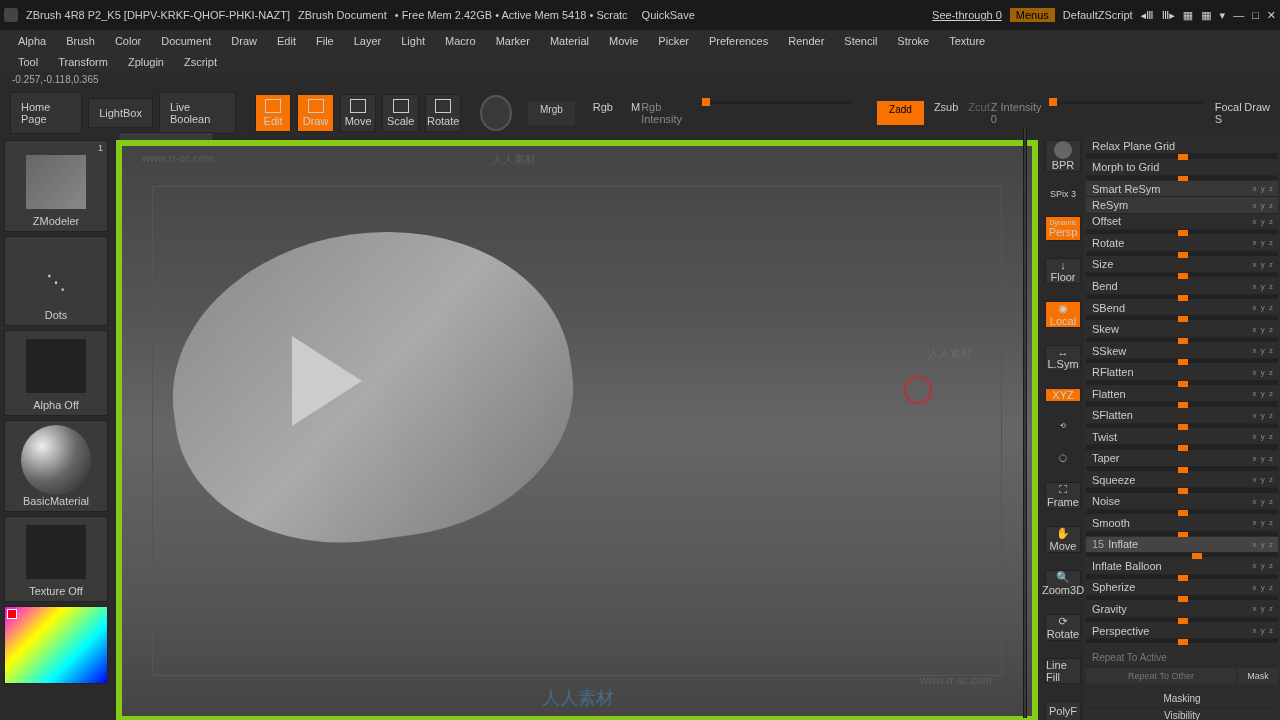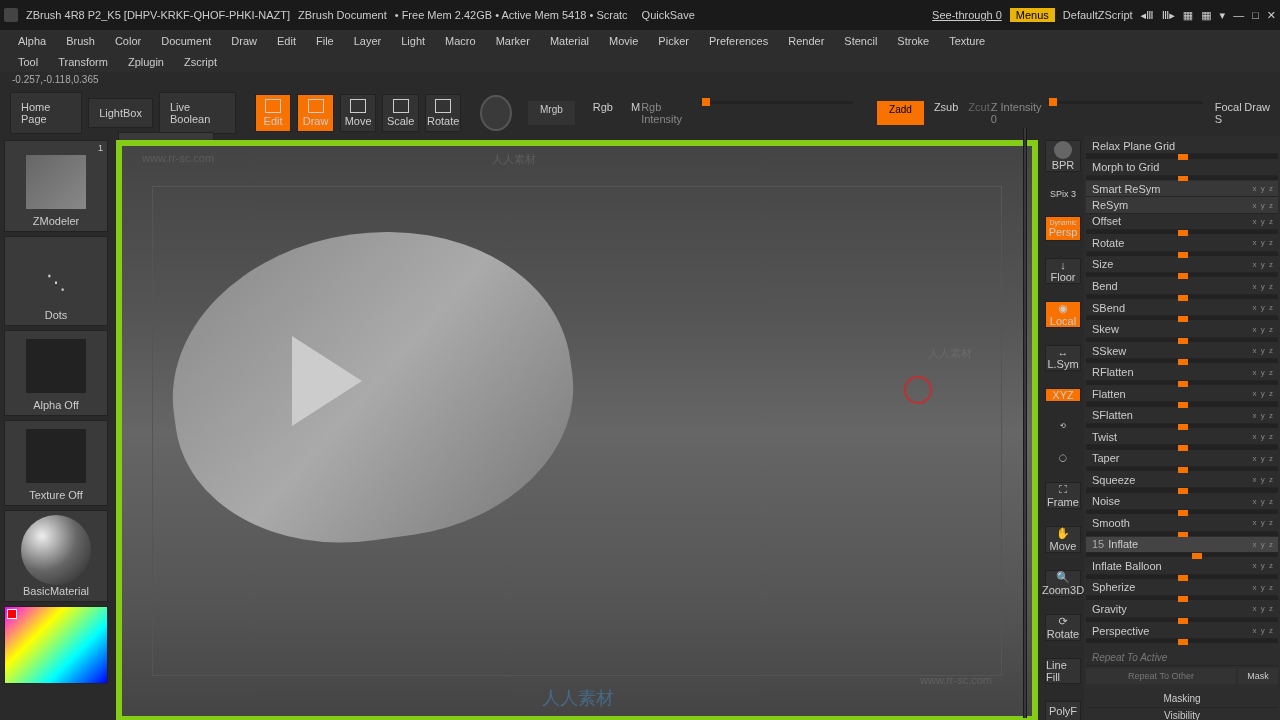--- a/index.html
+++ b/index.html
@@ -8,7 +8,7 @@
 .titlebar .logo{width:14px;height:14px;background:#444;border-radius:2px}
 .titlebar .spacer{flex:1}
 .titlebar .btn{padding:2px 6px;cursor:pointer}
-.titlebar .menus-btn{background:#eab308;color:#000;padding:1px 6px}
+.titlebar .menus-btn{background:#a16207;color:#000;padding:1px 6px}
 .menubar{height:22px;background:#2d2d2d;display:flex;align-items:center;padding:0 8px;gap:0;font-size:11px}
 .menubar span{padding:3px 10px;cursor:pointer}
 .menubar2{height:20px;background:#2d2d2d;display:flex;align-items:center;padding:0 8px;gap:0;font-size:11px}

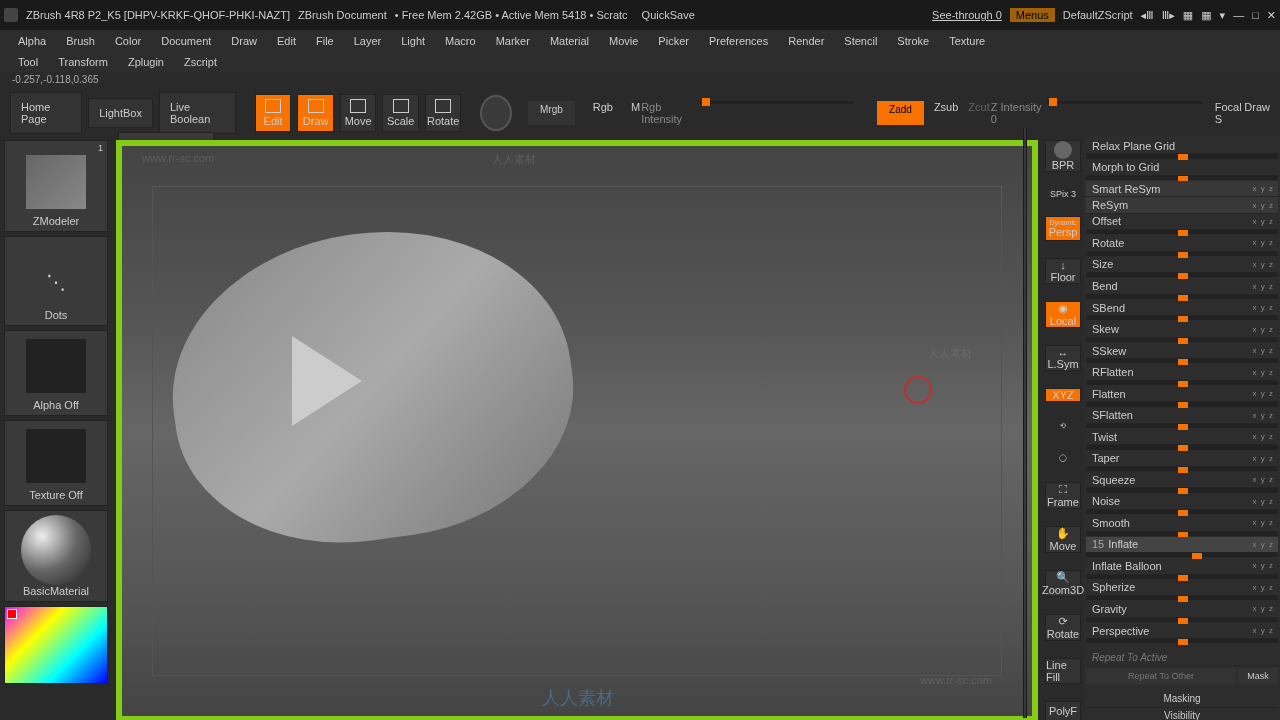--- a/index.html
+++ b/index.html
@@ -188,13 +188,13 @@
       <div class="box" style="background:#222"></div>
       <span>Alpha Off</span>
     </div>
+    <div class="thumb material" style="height:92px">
+      <div class="ball"></div>
+      <span>BasicMaterial</span>
+    </div>
     <div class="thumb" style="height:86px">
       <div class="box" style="background:#222"></div>
       <span>Texture Off</span>
-    </div>
-    <div class="thumb material" style="height:92px">
-      <div class="ball"></div>
-      <span>BasicMaterial</span>
     </div>
     <div class="colorpick">
         <div class="ind"></div>

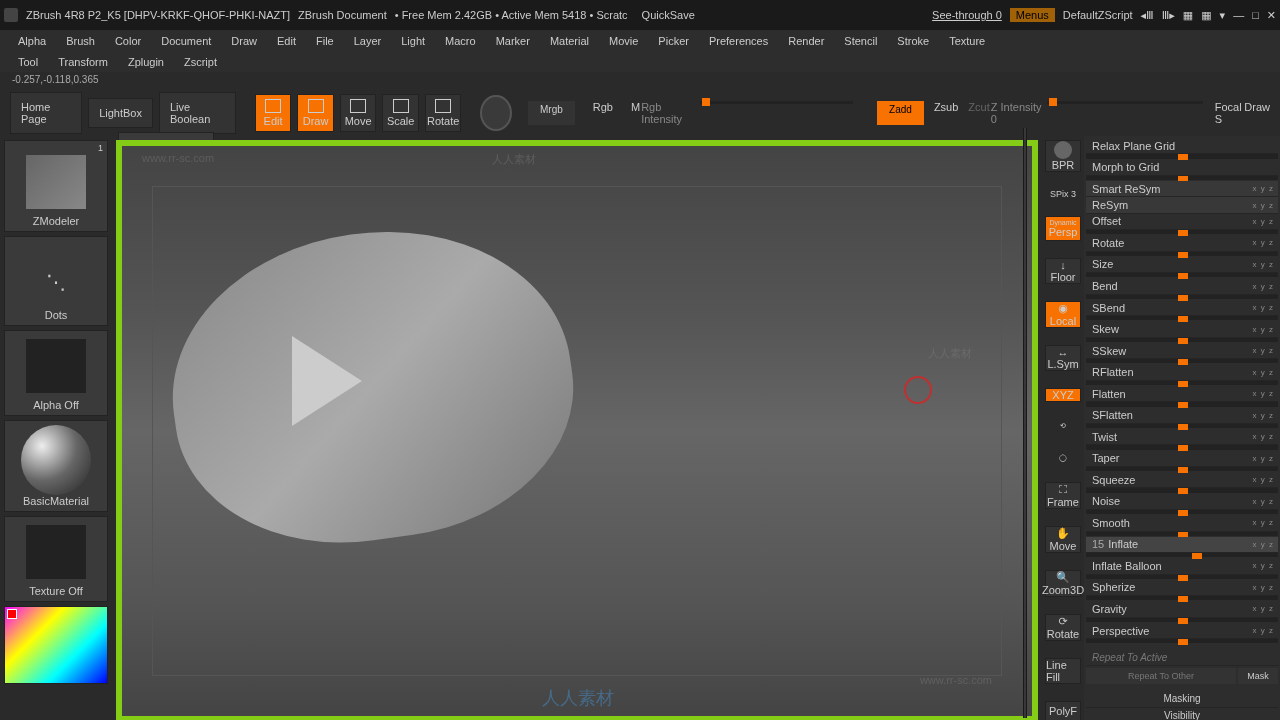--- a/index.html
+++ b/index.html
@@ -431,7 +431,7 @@
         <div class="knob" style="left: 48%;"></div>
       </div>
       <div style="height: 8px;"></div>
-      <div class="p-item" style="color: rgb(119, 119, 119); font-style: italic;">Repeat To Active</div>
+      <div class="p-item" style="color: rgb(119, 119, 119);">Repeat To Active</div>
       <div class="p-footer">
         <span style="color: rgb(119, 119, 119);">Repeat To Other</span>
         <span style="flex: 0 0 40px;">Mask</span>

